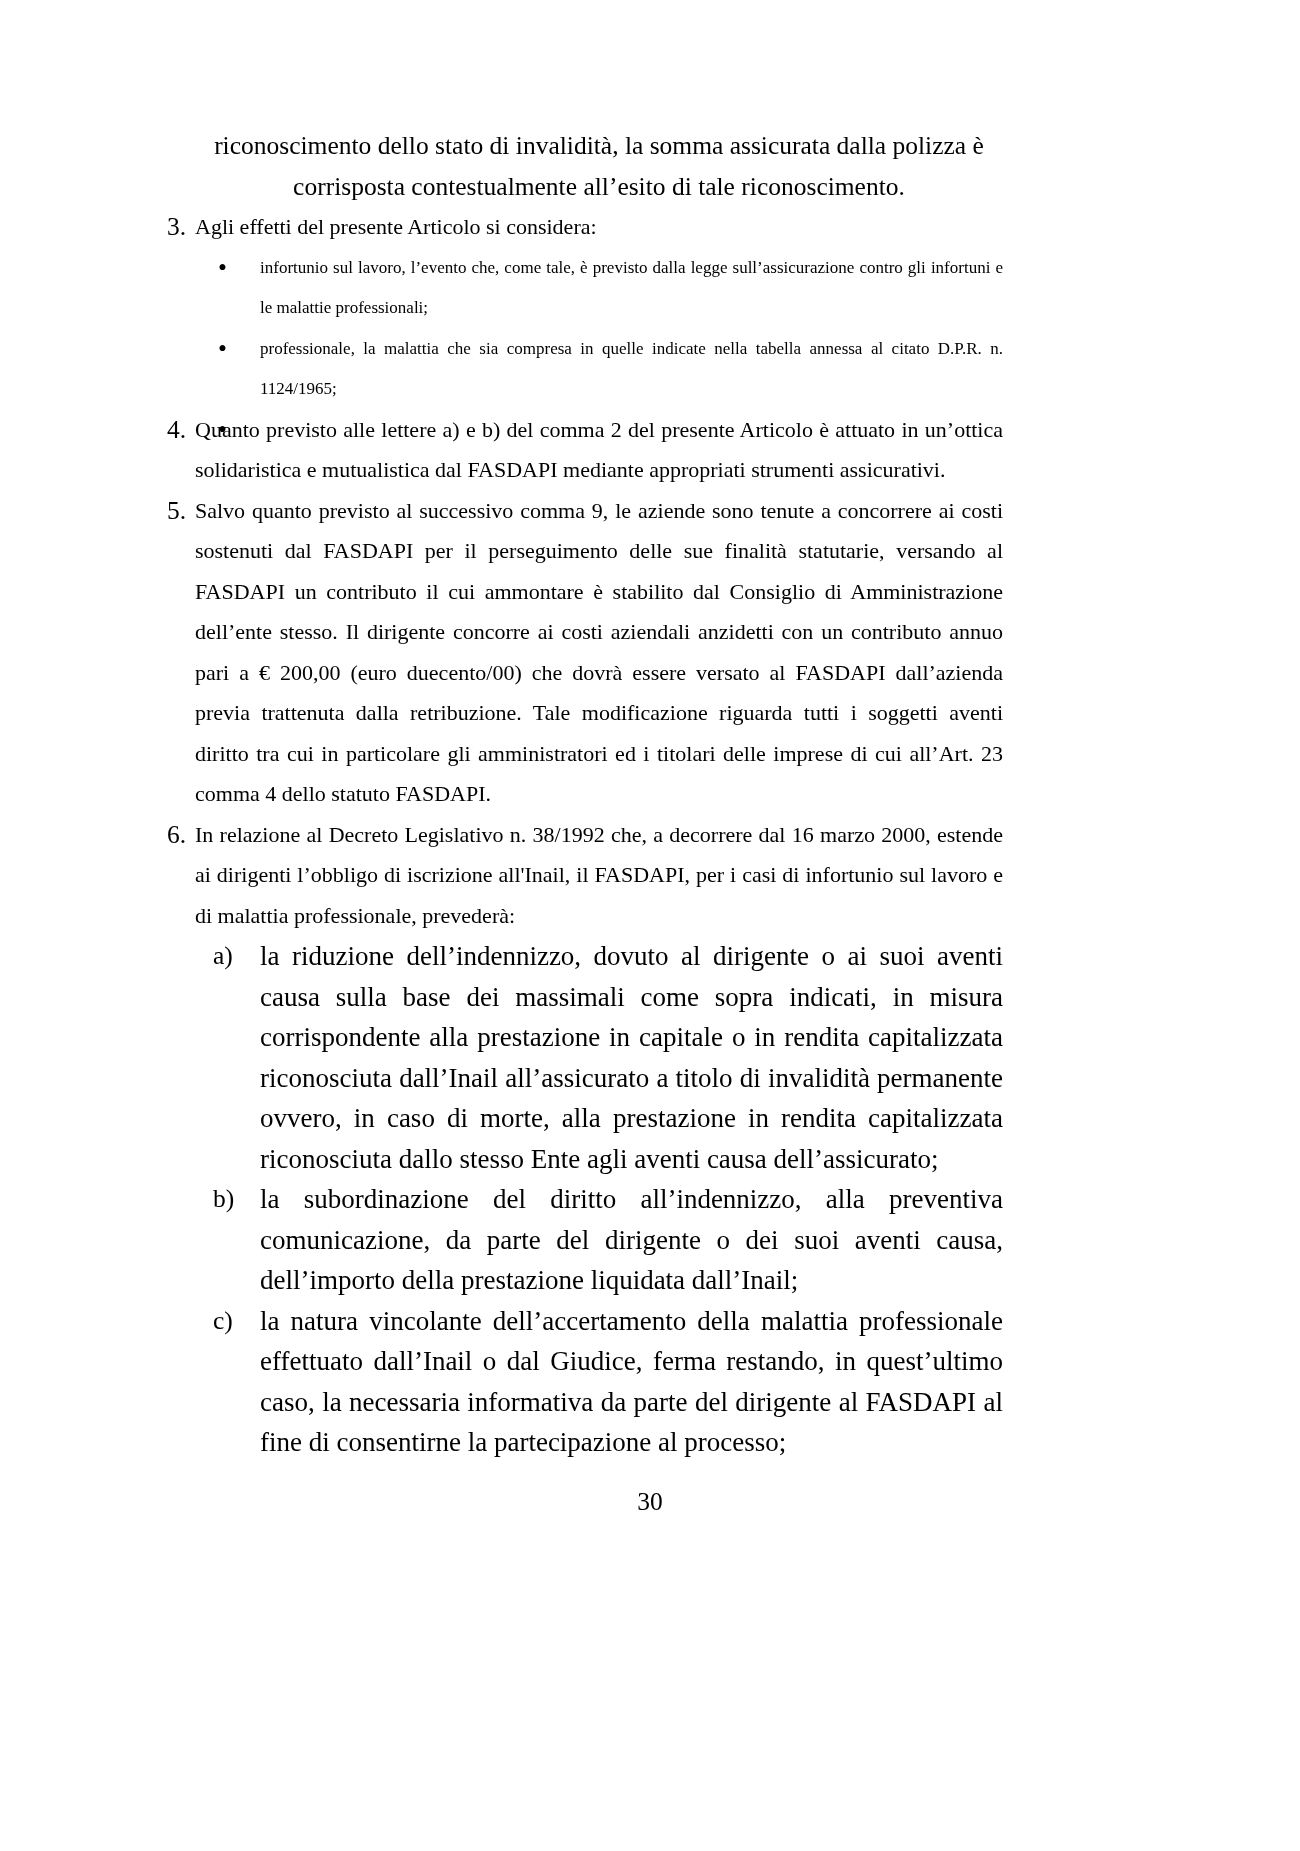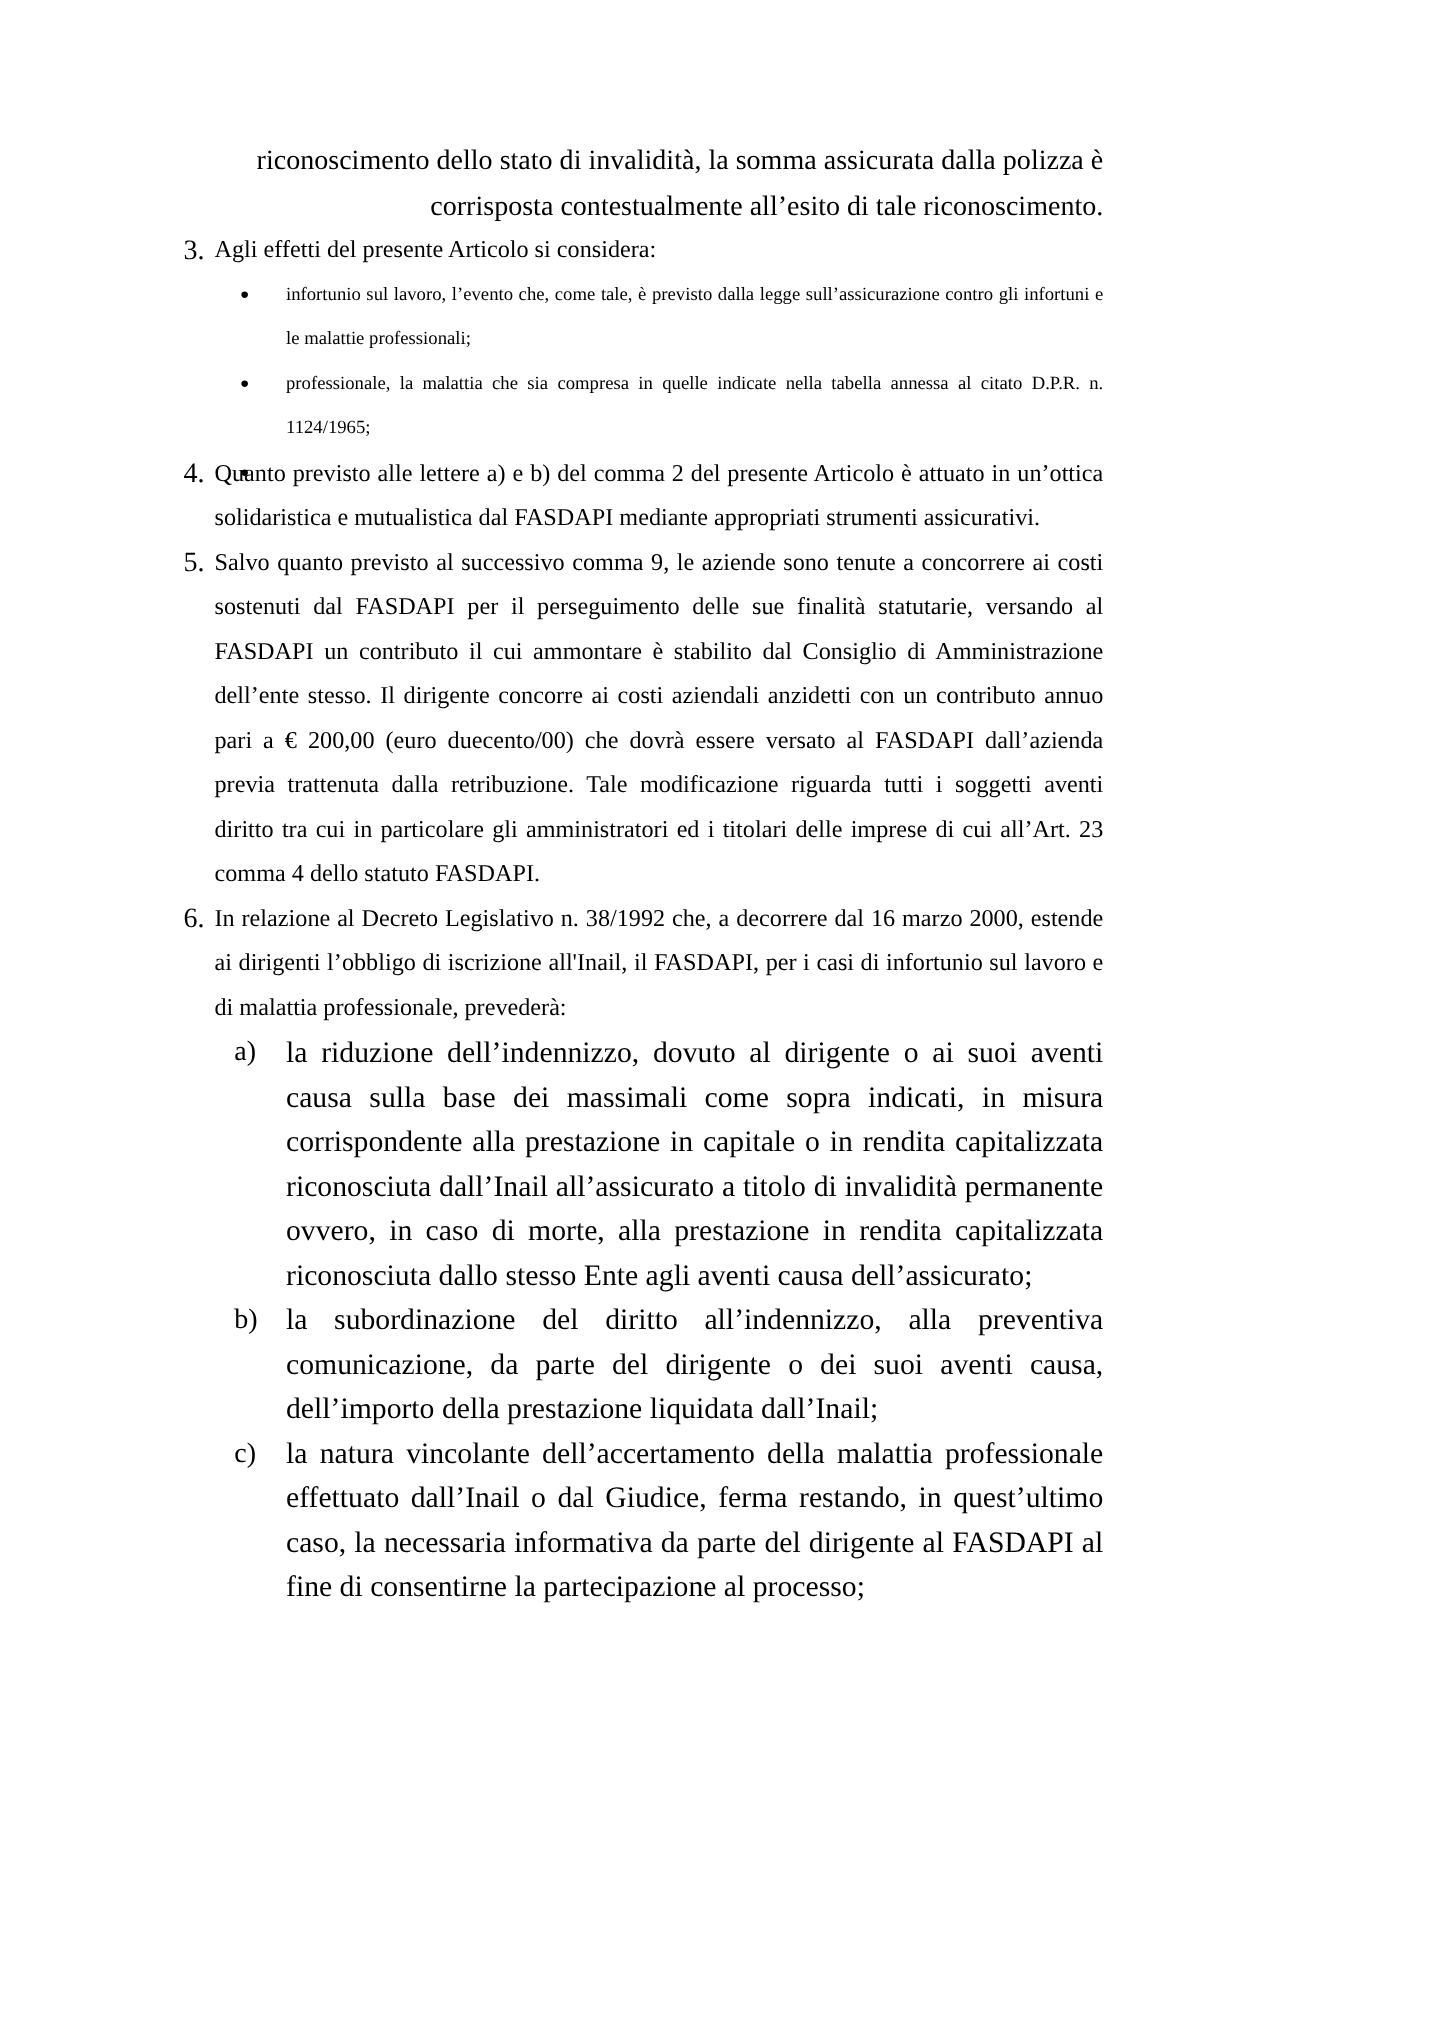--- a/index.html
+++ b/index.html
@@ -90,7 +90,7 @@
   .ragged > .body,
   .ragged.para,
   .ragged {
-    text-align: right;
+    text-align: center;
   }
   .footer {
     position: absolute;

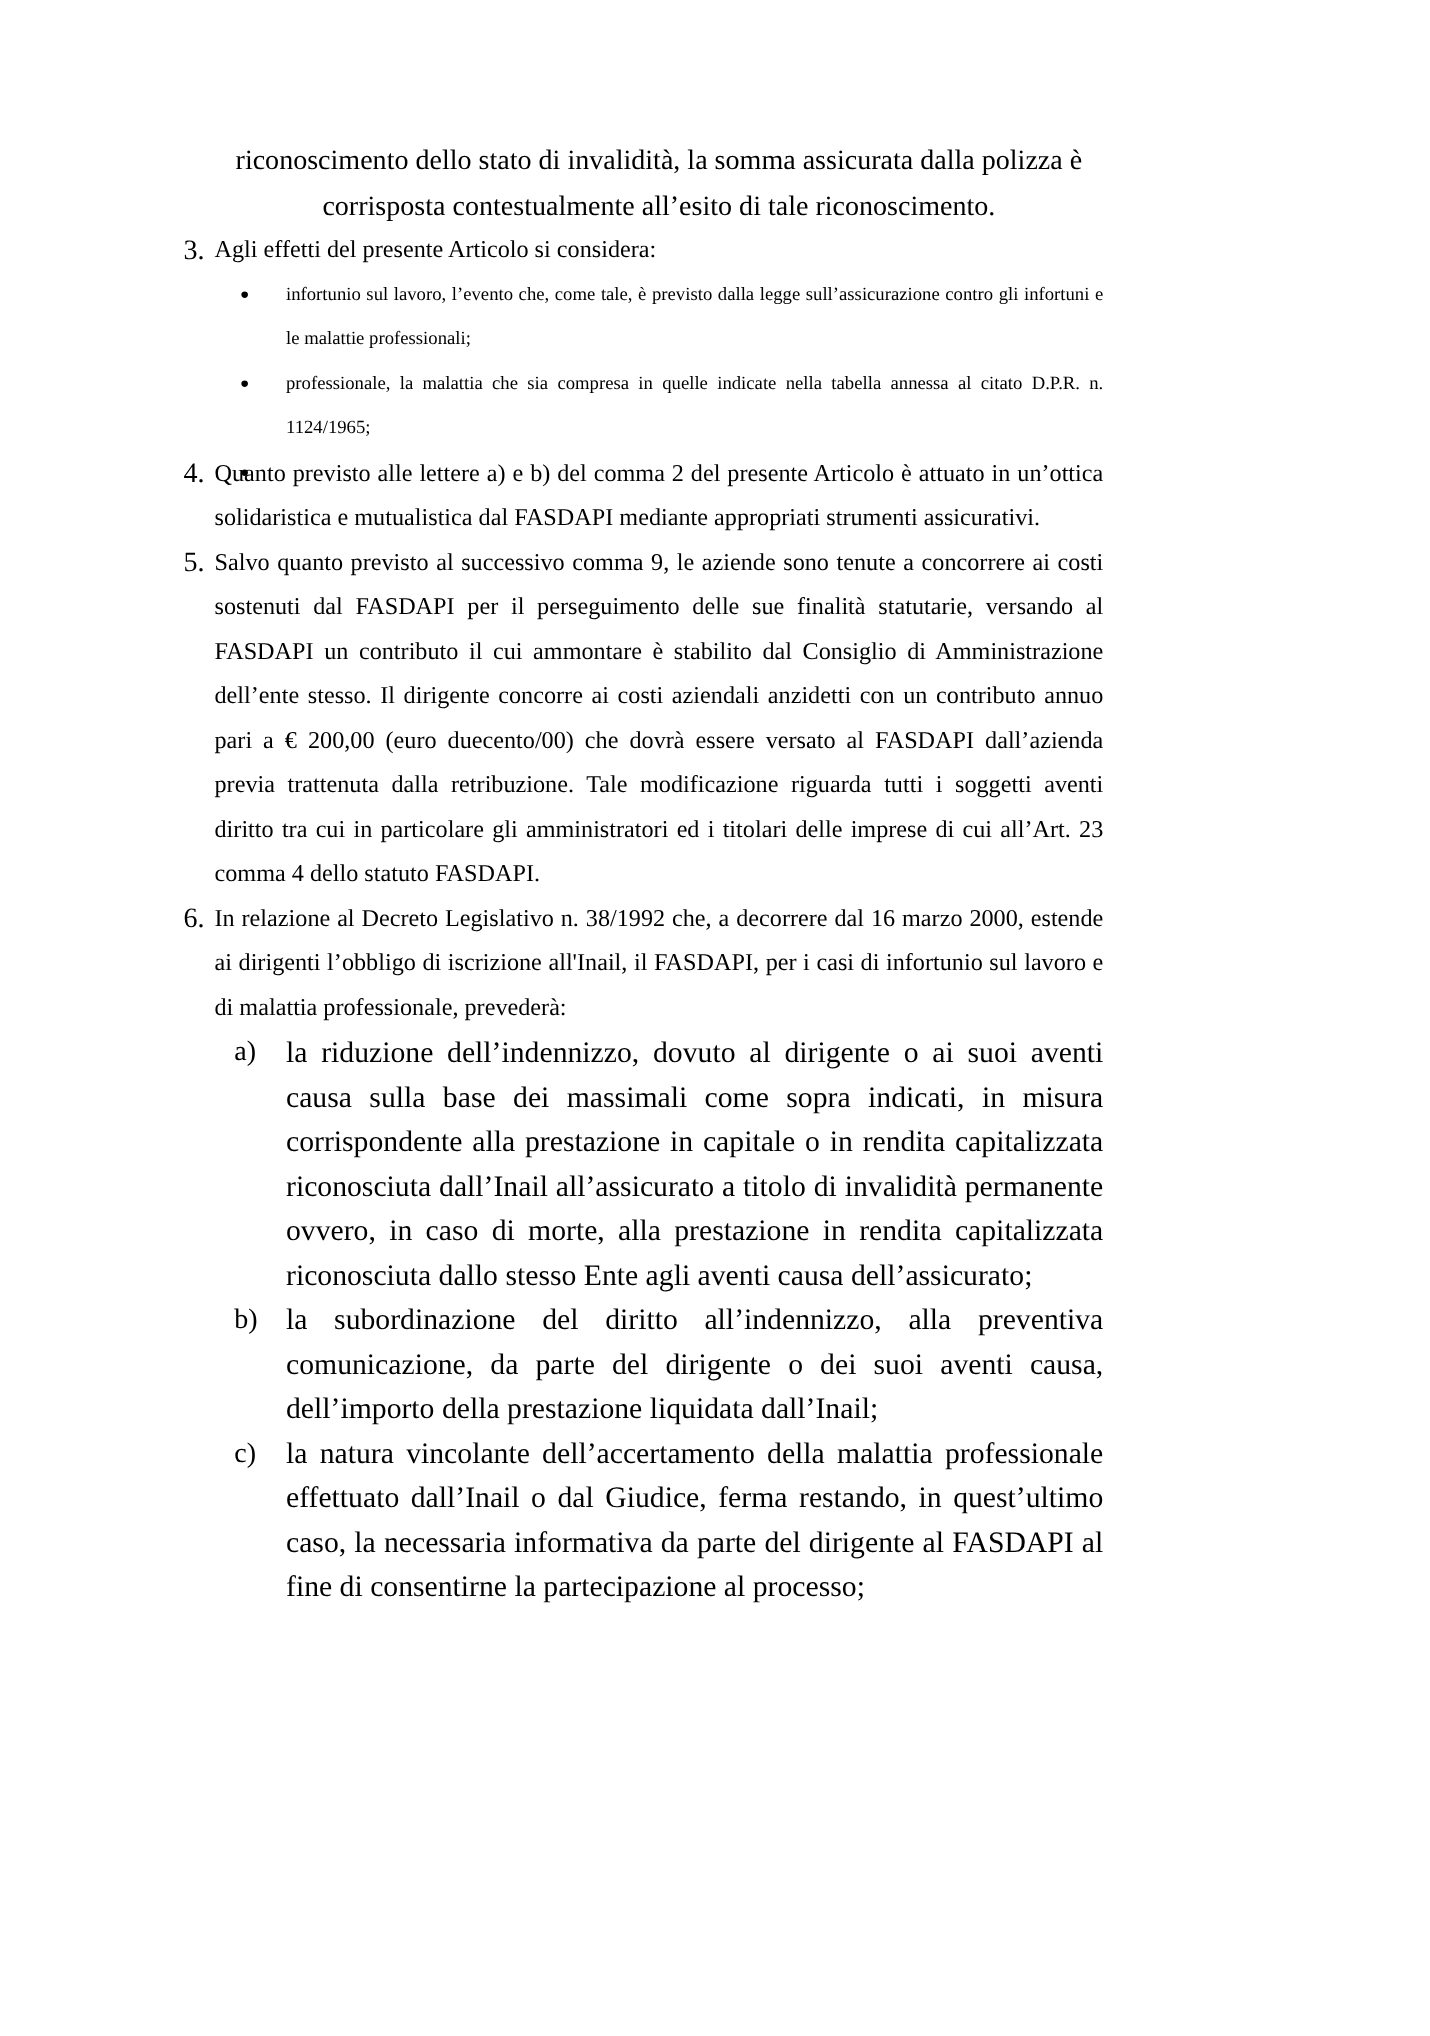--- a/index.html
+++ b/index.html
@@ -164,6 +164,7 @@
 
   </div>
 
+  <div class="footer">30</div>
 
 </div>
 

